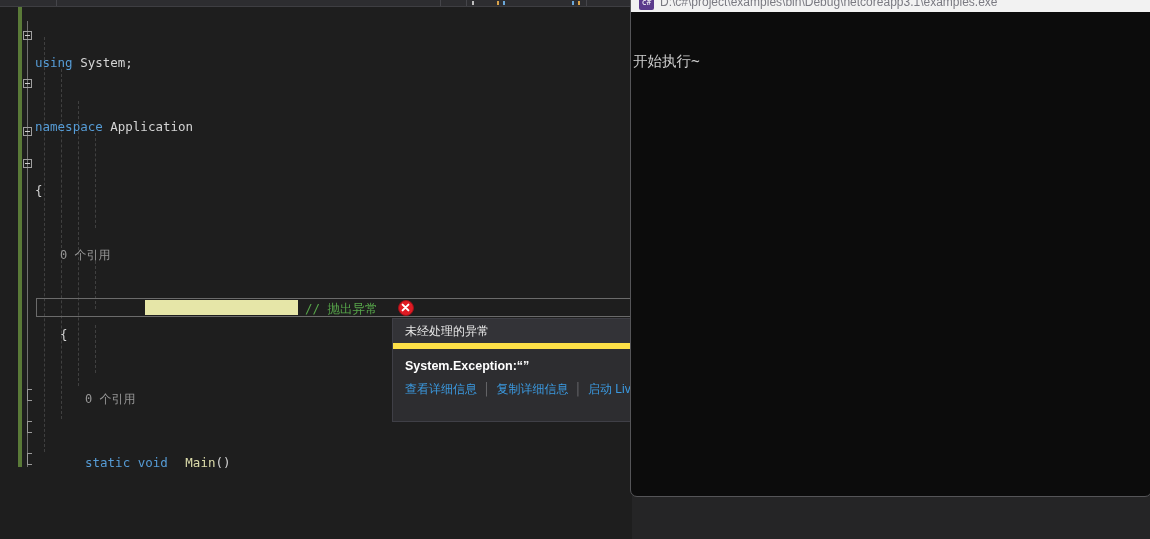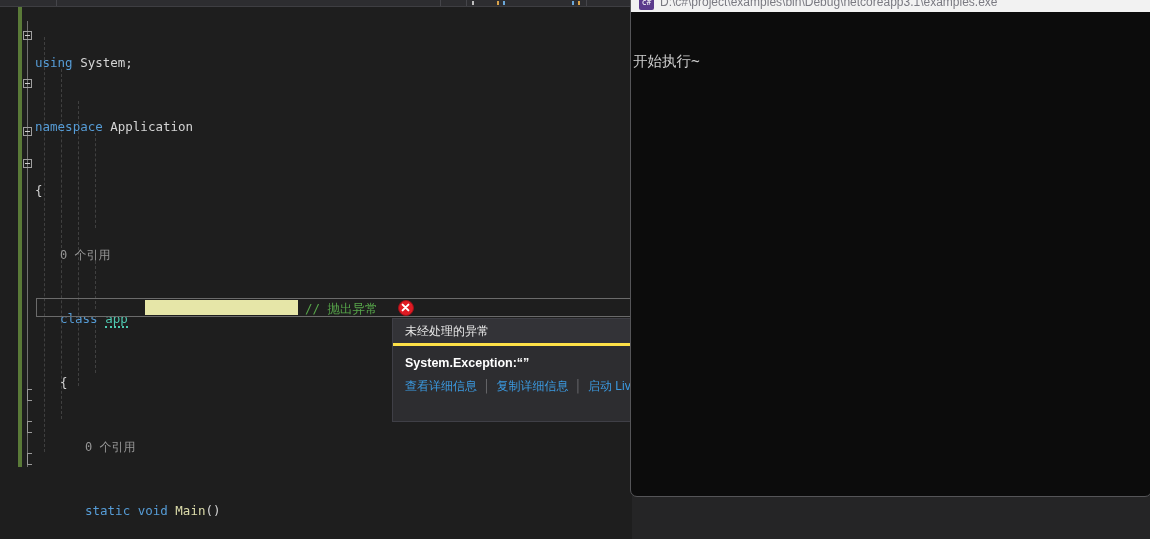--- a/index.html
+++ b/index.html
@@ -317,7 +317,6 @@
 
         <div class="ln" style="padding-left:60px;"><span class="ref">0 个引用</span></div>
 
-        <div class="ln" style="padding-left:60px;"><span class="k">class</span> <span class="t err-sq">app</span></div>
 
         <div class="ln" style="padding-left:60px;"><span class="p">{</span></div>
 

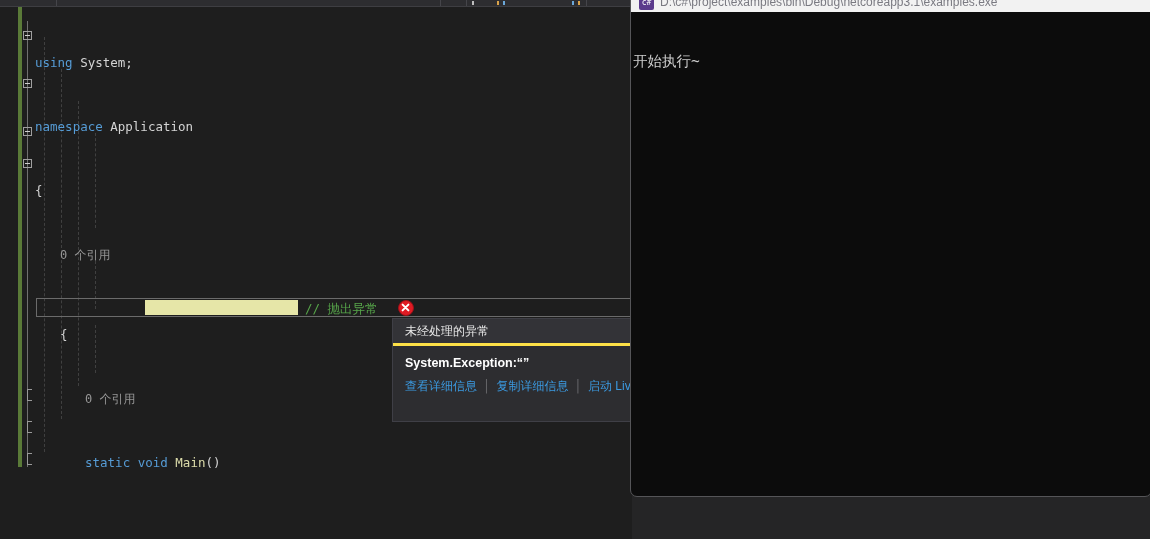--- a/index.html
+++ b/index.html
@@ -182,7 +182,7 @@
     font-size: 12px;
     line-height: 24px;
     padding-left: 12px;
-    border-bottom: 3px solid #fde047;
+    border-bottom: 6px solid #fde047;
   }
   #popup-exctype {
     color: #ffffff;

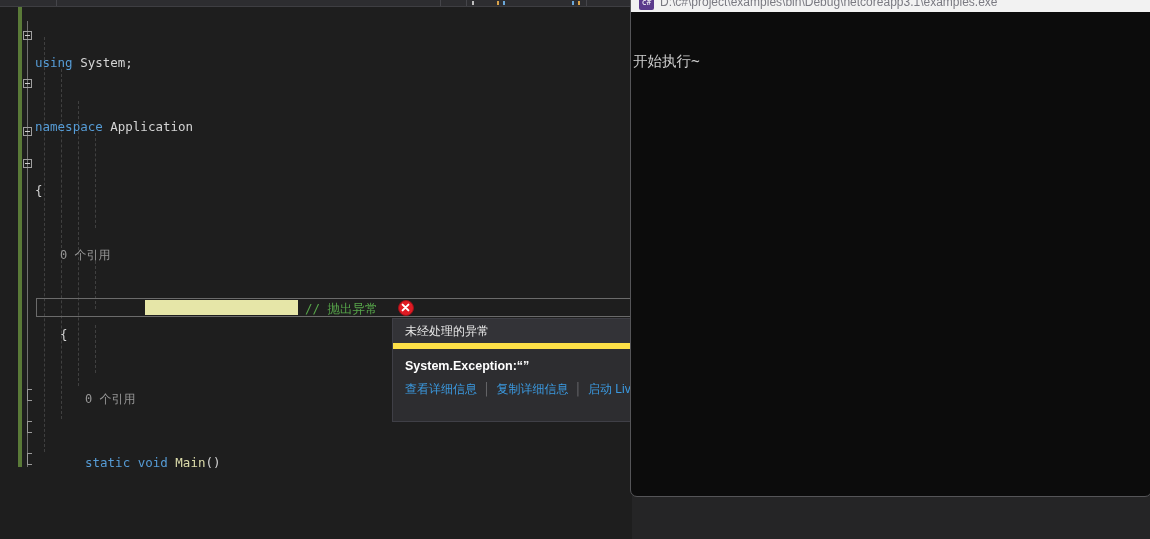--- a/index.html
+++ b/index.html
@@ -322,7 +322,7 @@
 
         <div class="ln" style="padding-left:85px;"><span class="ref">0 个引用</span></div>
 
-        <div class="ln" style="padding-left:85px;"><span class="k">static</span> <span class="k">void</span> <span class="s" style="color:#dcdcaa;">Main</span><span class="p">()</span></div>
+        <div class="ln" style="padding-left:85px;"><span class="k">static</span> <span class="k">void</span> <span class="s" style="color:#dcdcaa;margin-left:10px;">Main</span><span class="p">()</span></div>
 
         
 

